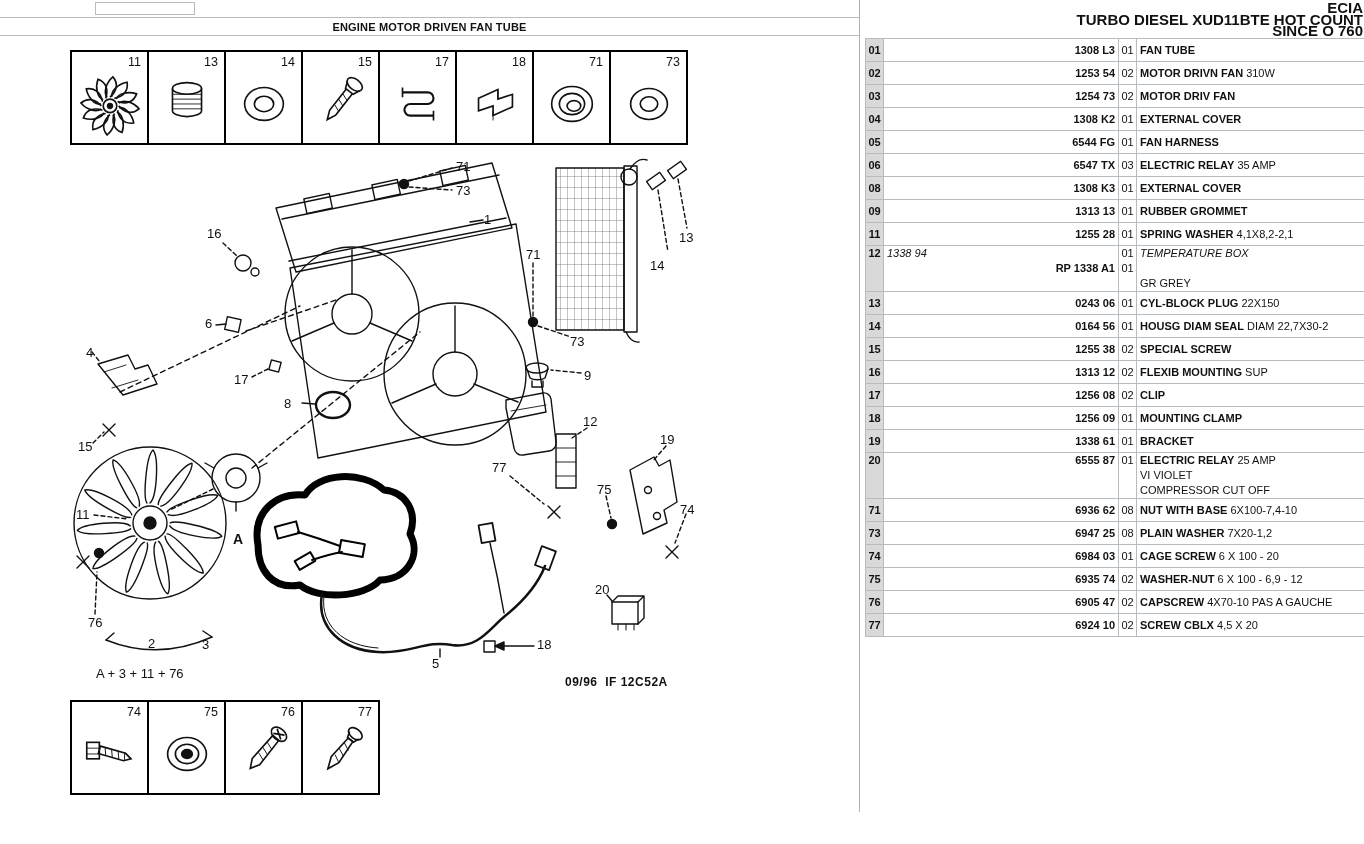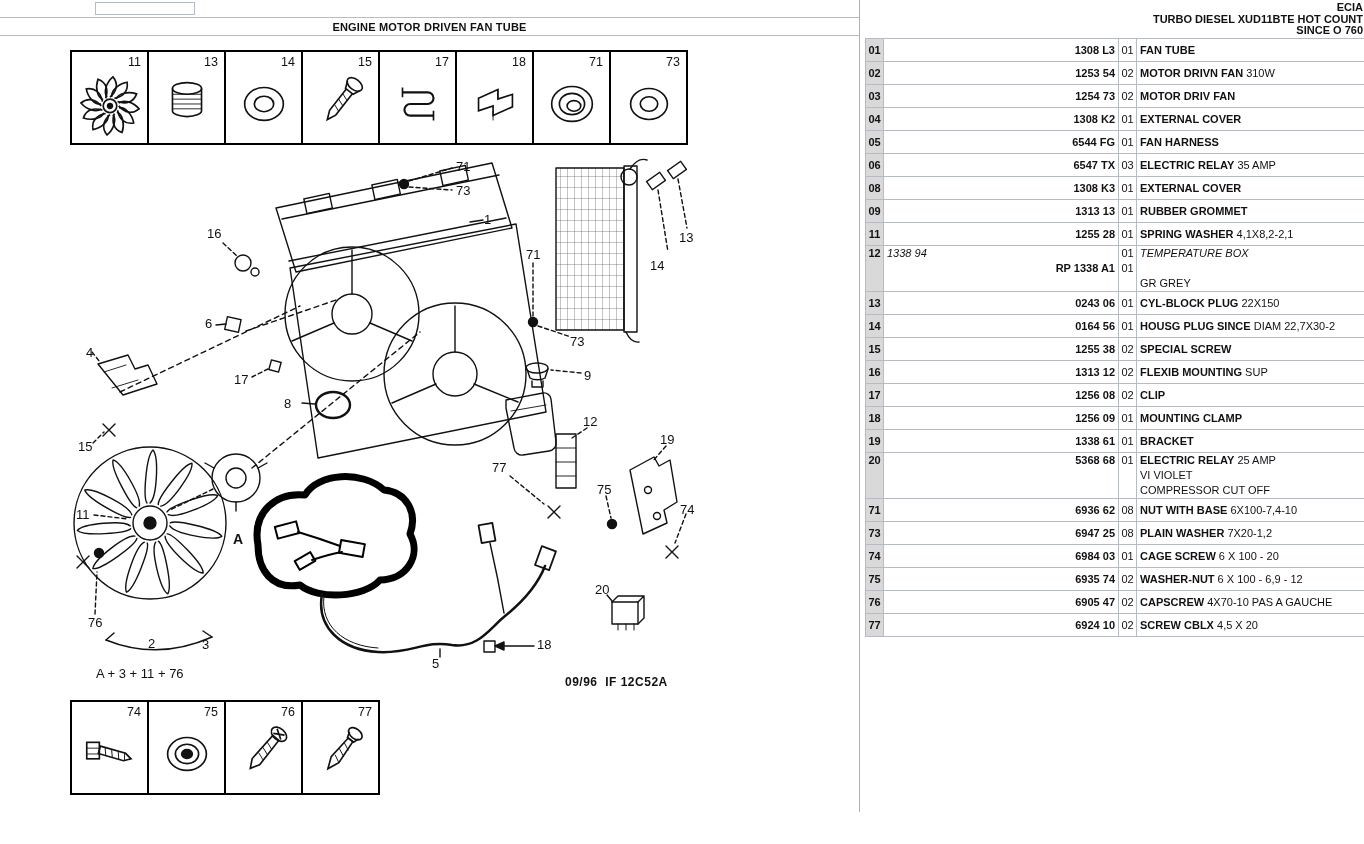--- a/index.html
+++ b/index.html
@@ -31,7 +31,7 @@
 
   
   .right-panel{position:absolute;left:861px;top:0;width:503px;height:844px;background:#fff}
-  .cat-hdr{position:absolute;top:2px;right:1px;text-align:right;font-size:11px;font-weight:bold;line-height:11.5px;white-space:nowrap}
+  .cat-hdr{position:absolute;top:2px;right:1px;text-align:right;font-size:15px;font-weight:bold;line-height:11.5px;white-space:nowrap}
   .tbl{position:absolute;left:4px;top:38px;width:503px;border-top:1px solid var(--ln);border-left:1px solid var(--ln);font-size:11px}
   .t-row{display:flex;border-bottom:1px solid var(--ln);background:#fff}
   .col{border-right:1px solid var(--ln)}

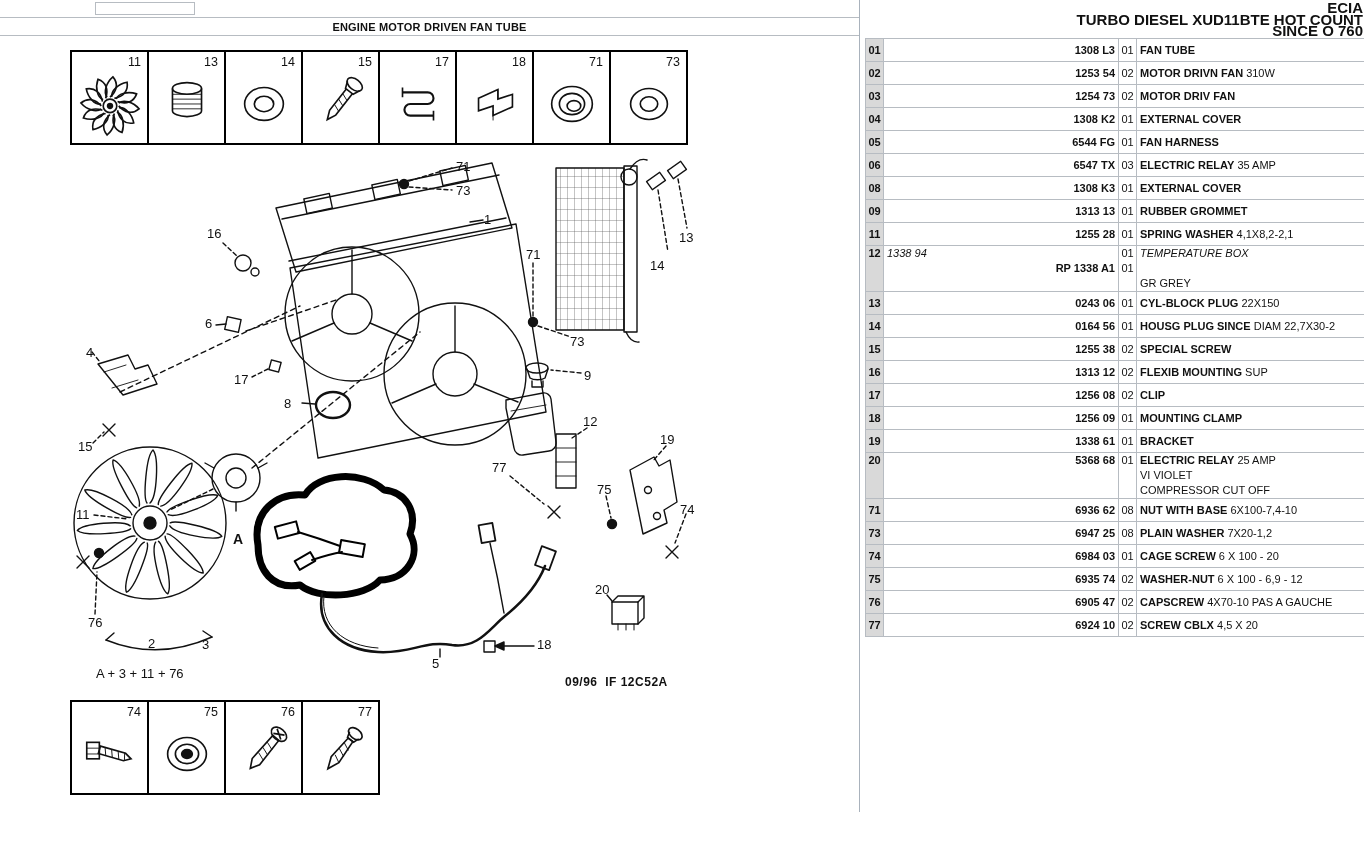--- a/index.html
+++ b/index.html
@@ -610,7 +610,7 @@
             <div class="ln">01</div>
           </div>
           <div class="col desc">
-            <div class="ln"><span class="nm">HOUSG PLUG SINCE</span><span class="sp"> DIAM 22,7X30-2</span></div>
+            <div class="ln"><span class="nm">HOUSG DIAM SEAL</span><span class="sp"> DIAM 22,7X30-2</span></div>
           </div>
         </div>
         <div class="t-row">

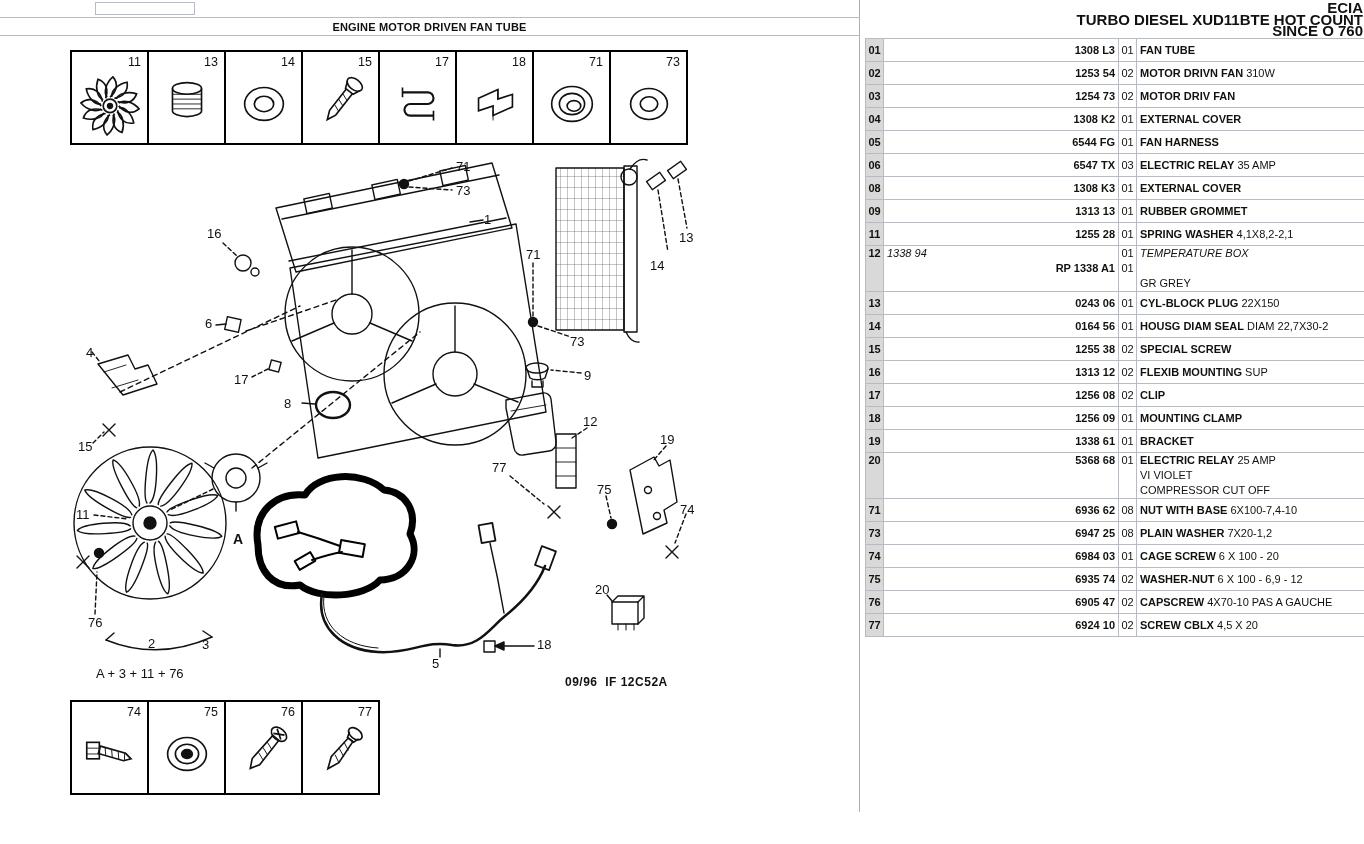--- a/index.html
+++ b/index.html
@@ -688,7 +688,7 @@
             <div class="ln m">20</div>
           </div>
           <div class="col part">
-            <div class="ln m">5368 68</div>
+            <div class="ln m">6555 87</div>
             <div class="ln m">&nbsp;</div>
             <div class="ln m">&nbsp;</div>
           </div>

